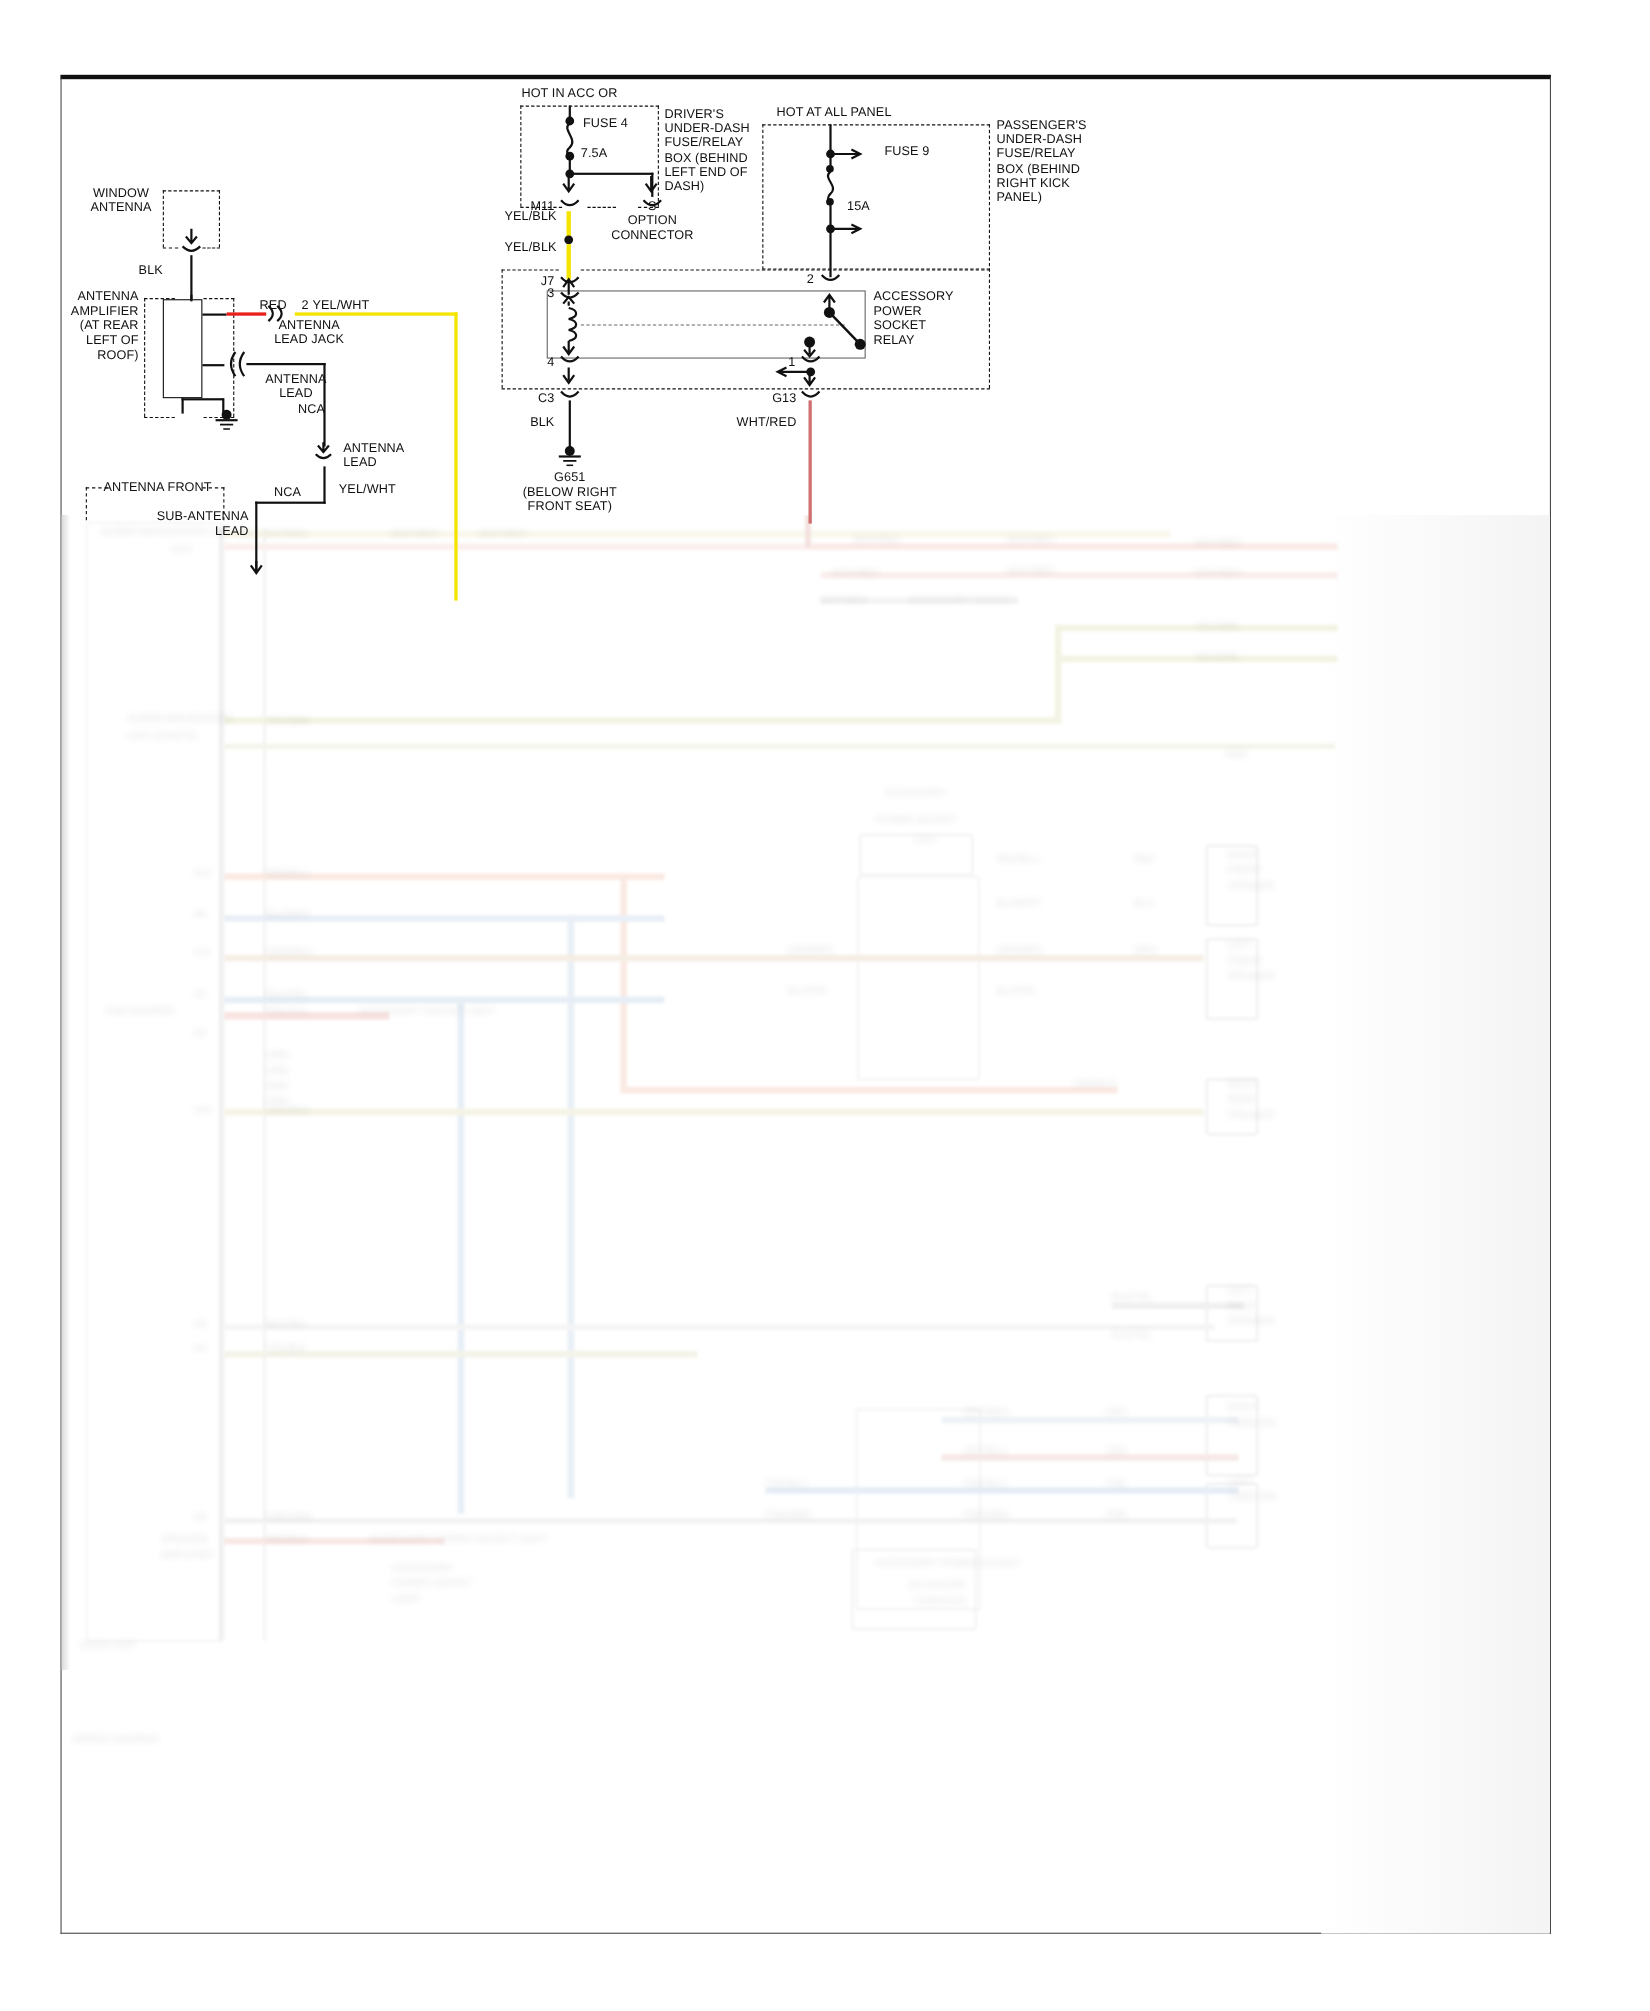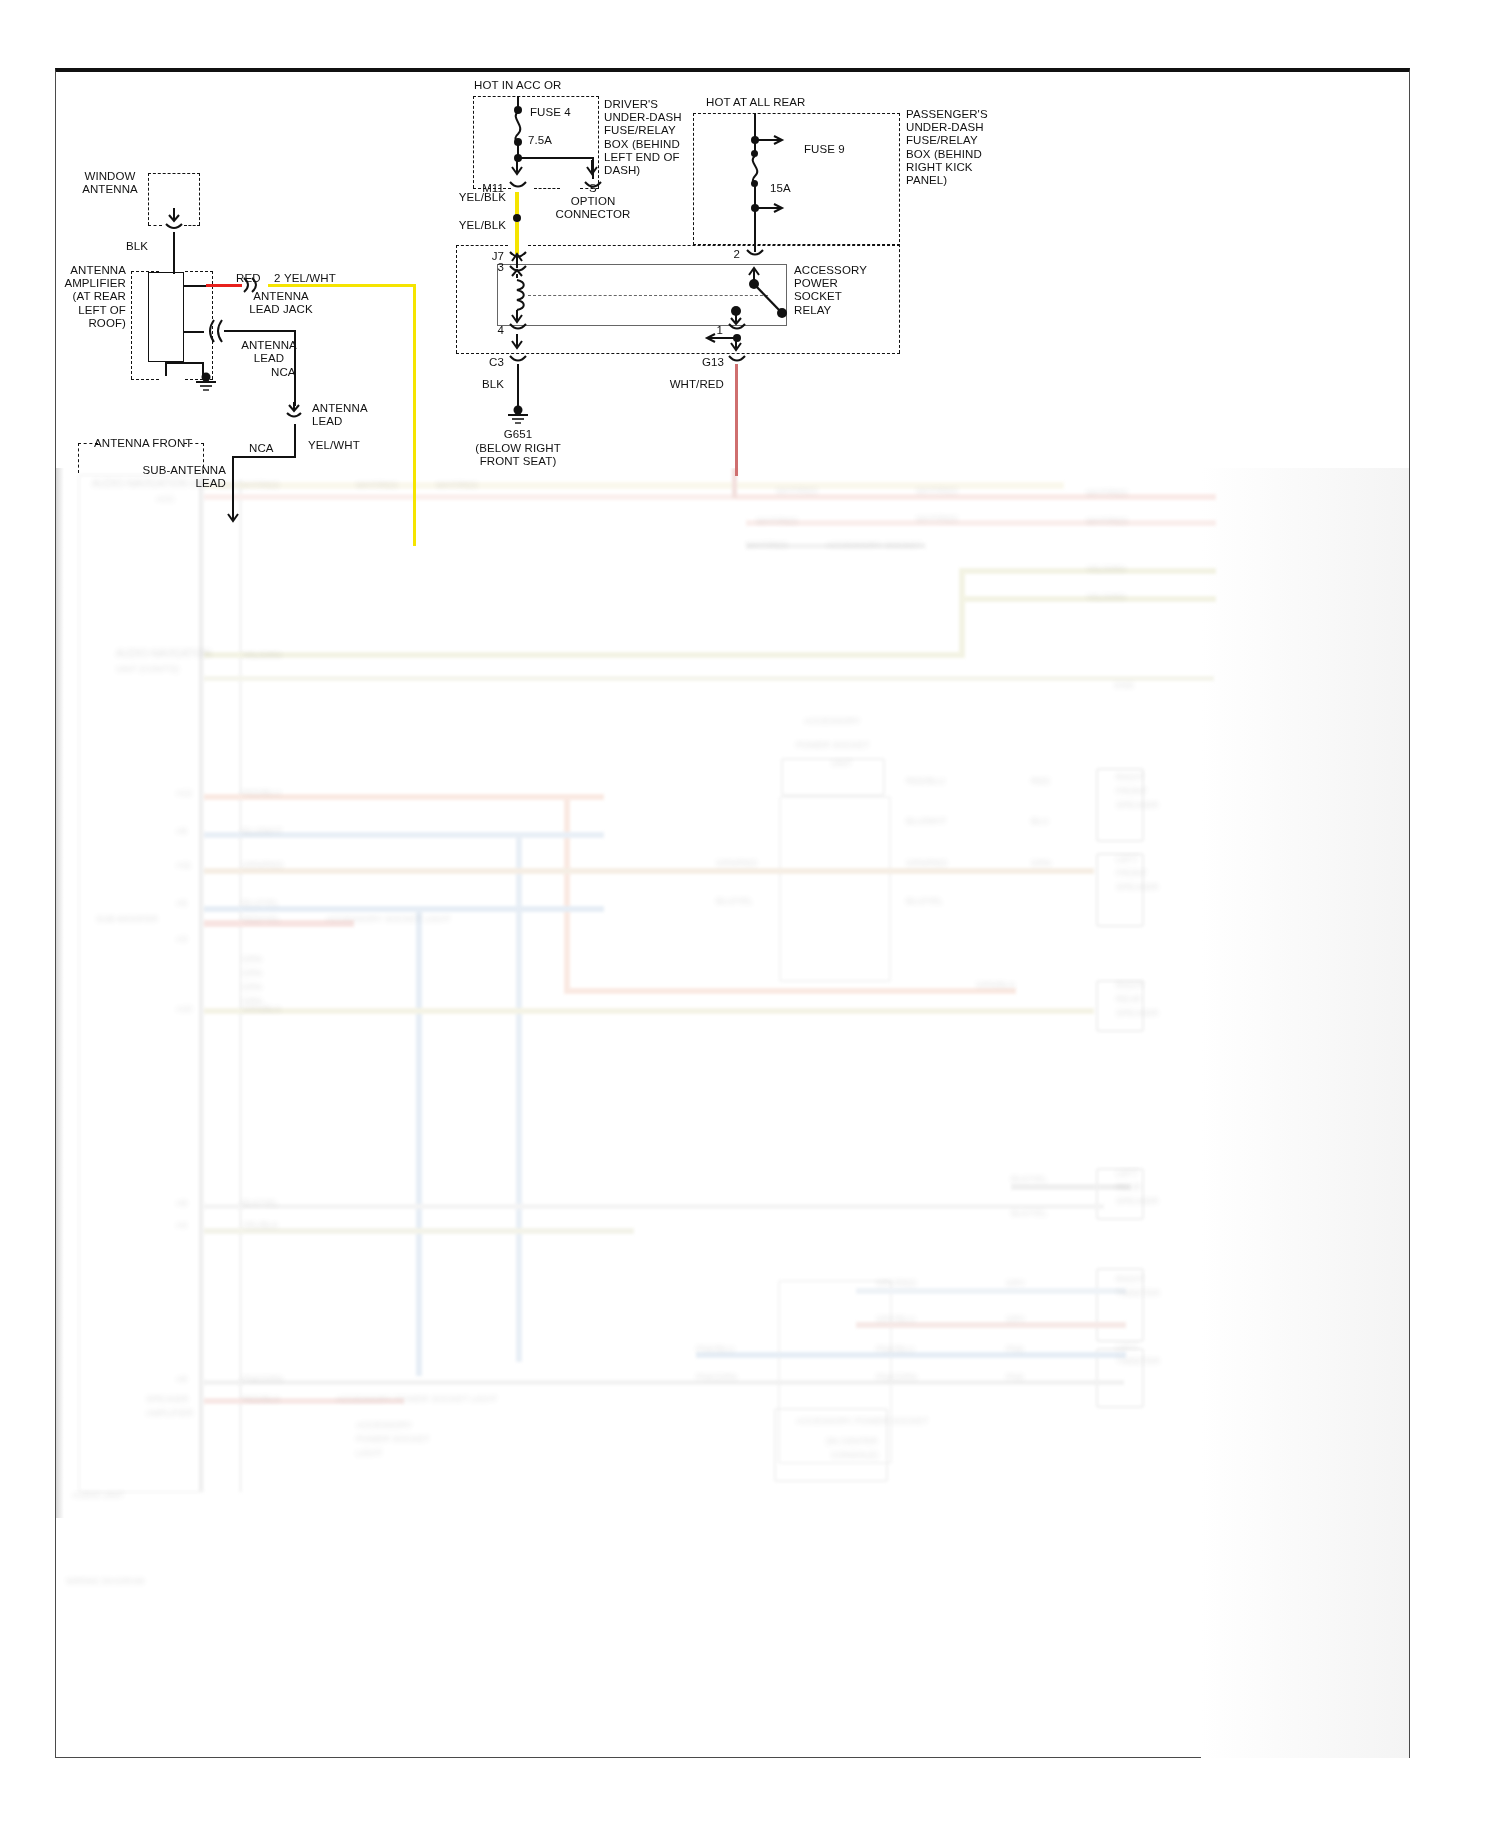--- a/index.html
+++ b/index.html
@@ -366,7 +366,7 @@
     </svg>
     <div class="lbl r" style="left:414px;top:178px;width:34px;">J7</div>
 
-    <div class="lbl" style="left:650px;top:24px;">HOT AT ALL REAR</div>
+    <div class="lbl" style="left:650px;top:24px;">HOT AT ALL PANEL</div>
 
     <div class="dash-h" style="left:637px;top:41px;width:207px;"></div>
     <div class="dash-v" style="left:637px;top:41px;height:132px;"></div>

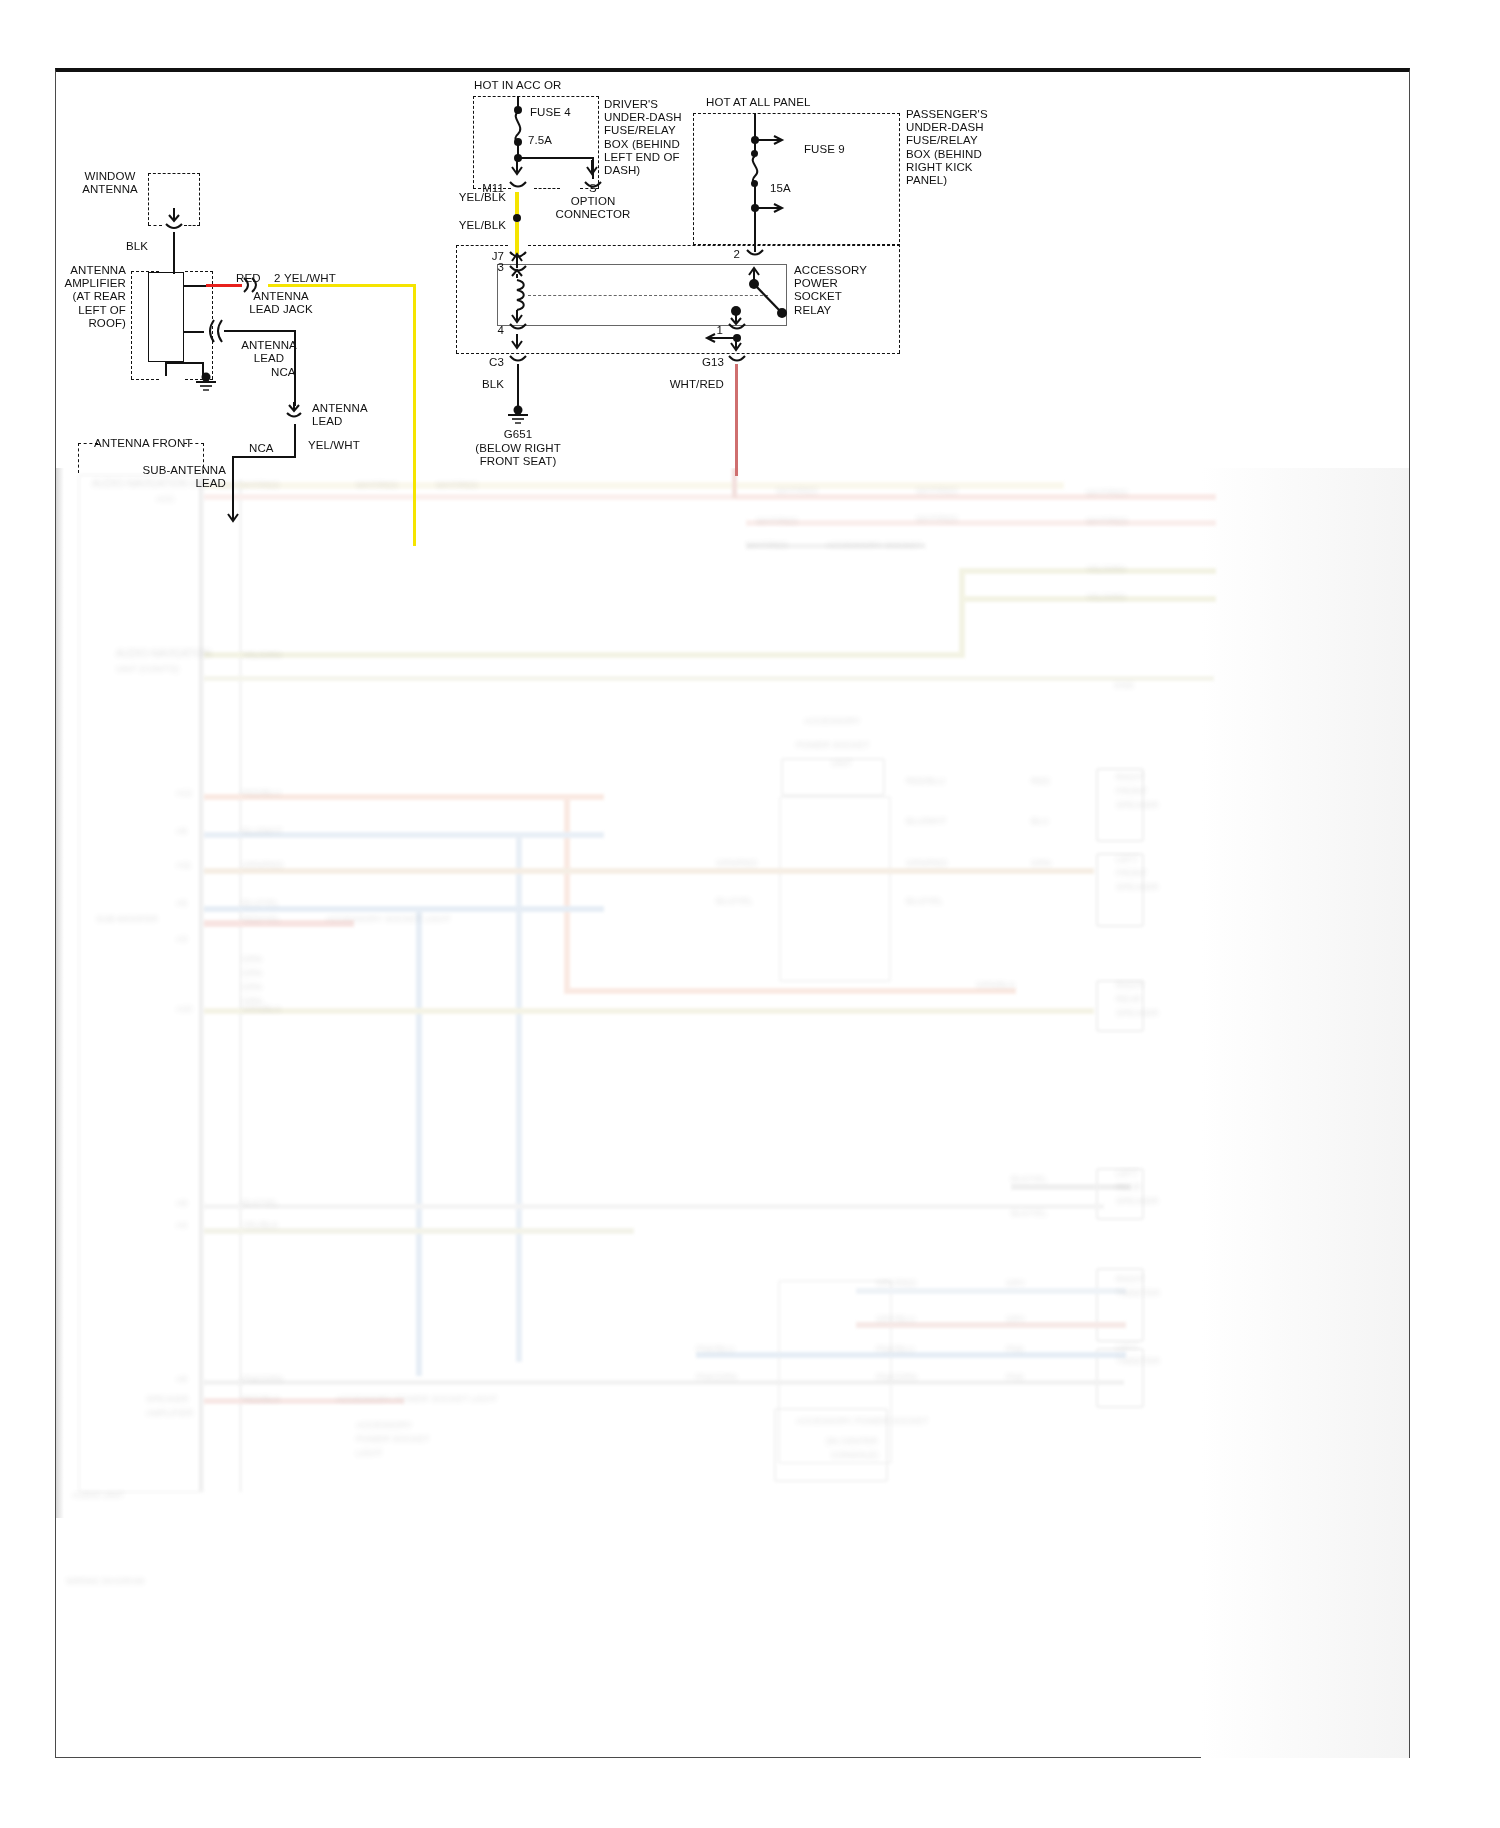--- a/index.html
+++ b/index.html
@@ -391,7 +391,7 @@
     </svg>
     <div class="ln v" style="left:698px;top:68px;height:14px;"></div>
     <div class="dot sm" style="left:695px;top:78px;"></div>
-    <div class="lbl" style="left:712px;top:71px;padding-left:36px;">FUSE 9</div>
+    <div class="lbl" style="left:712px;top:60px;padding-left:36px;">FUSE 9</div>
     <svg style="left:689px;top:84px;width:20px;height:30px;">
       <path d="M10,0 C2,6 18,13 10,20 C5,25 10,28 10,30" stroke="#111" stroke-width="2" fill="none"></path>
     </svg>

